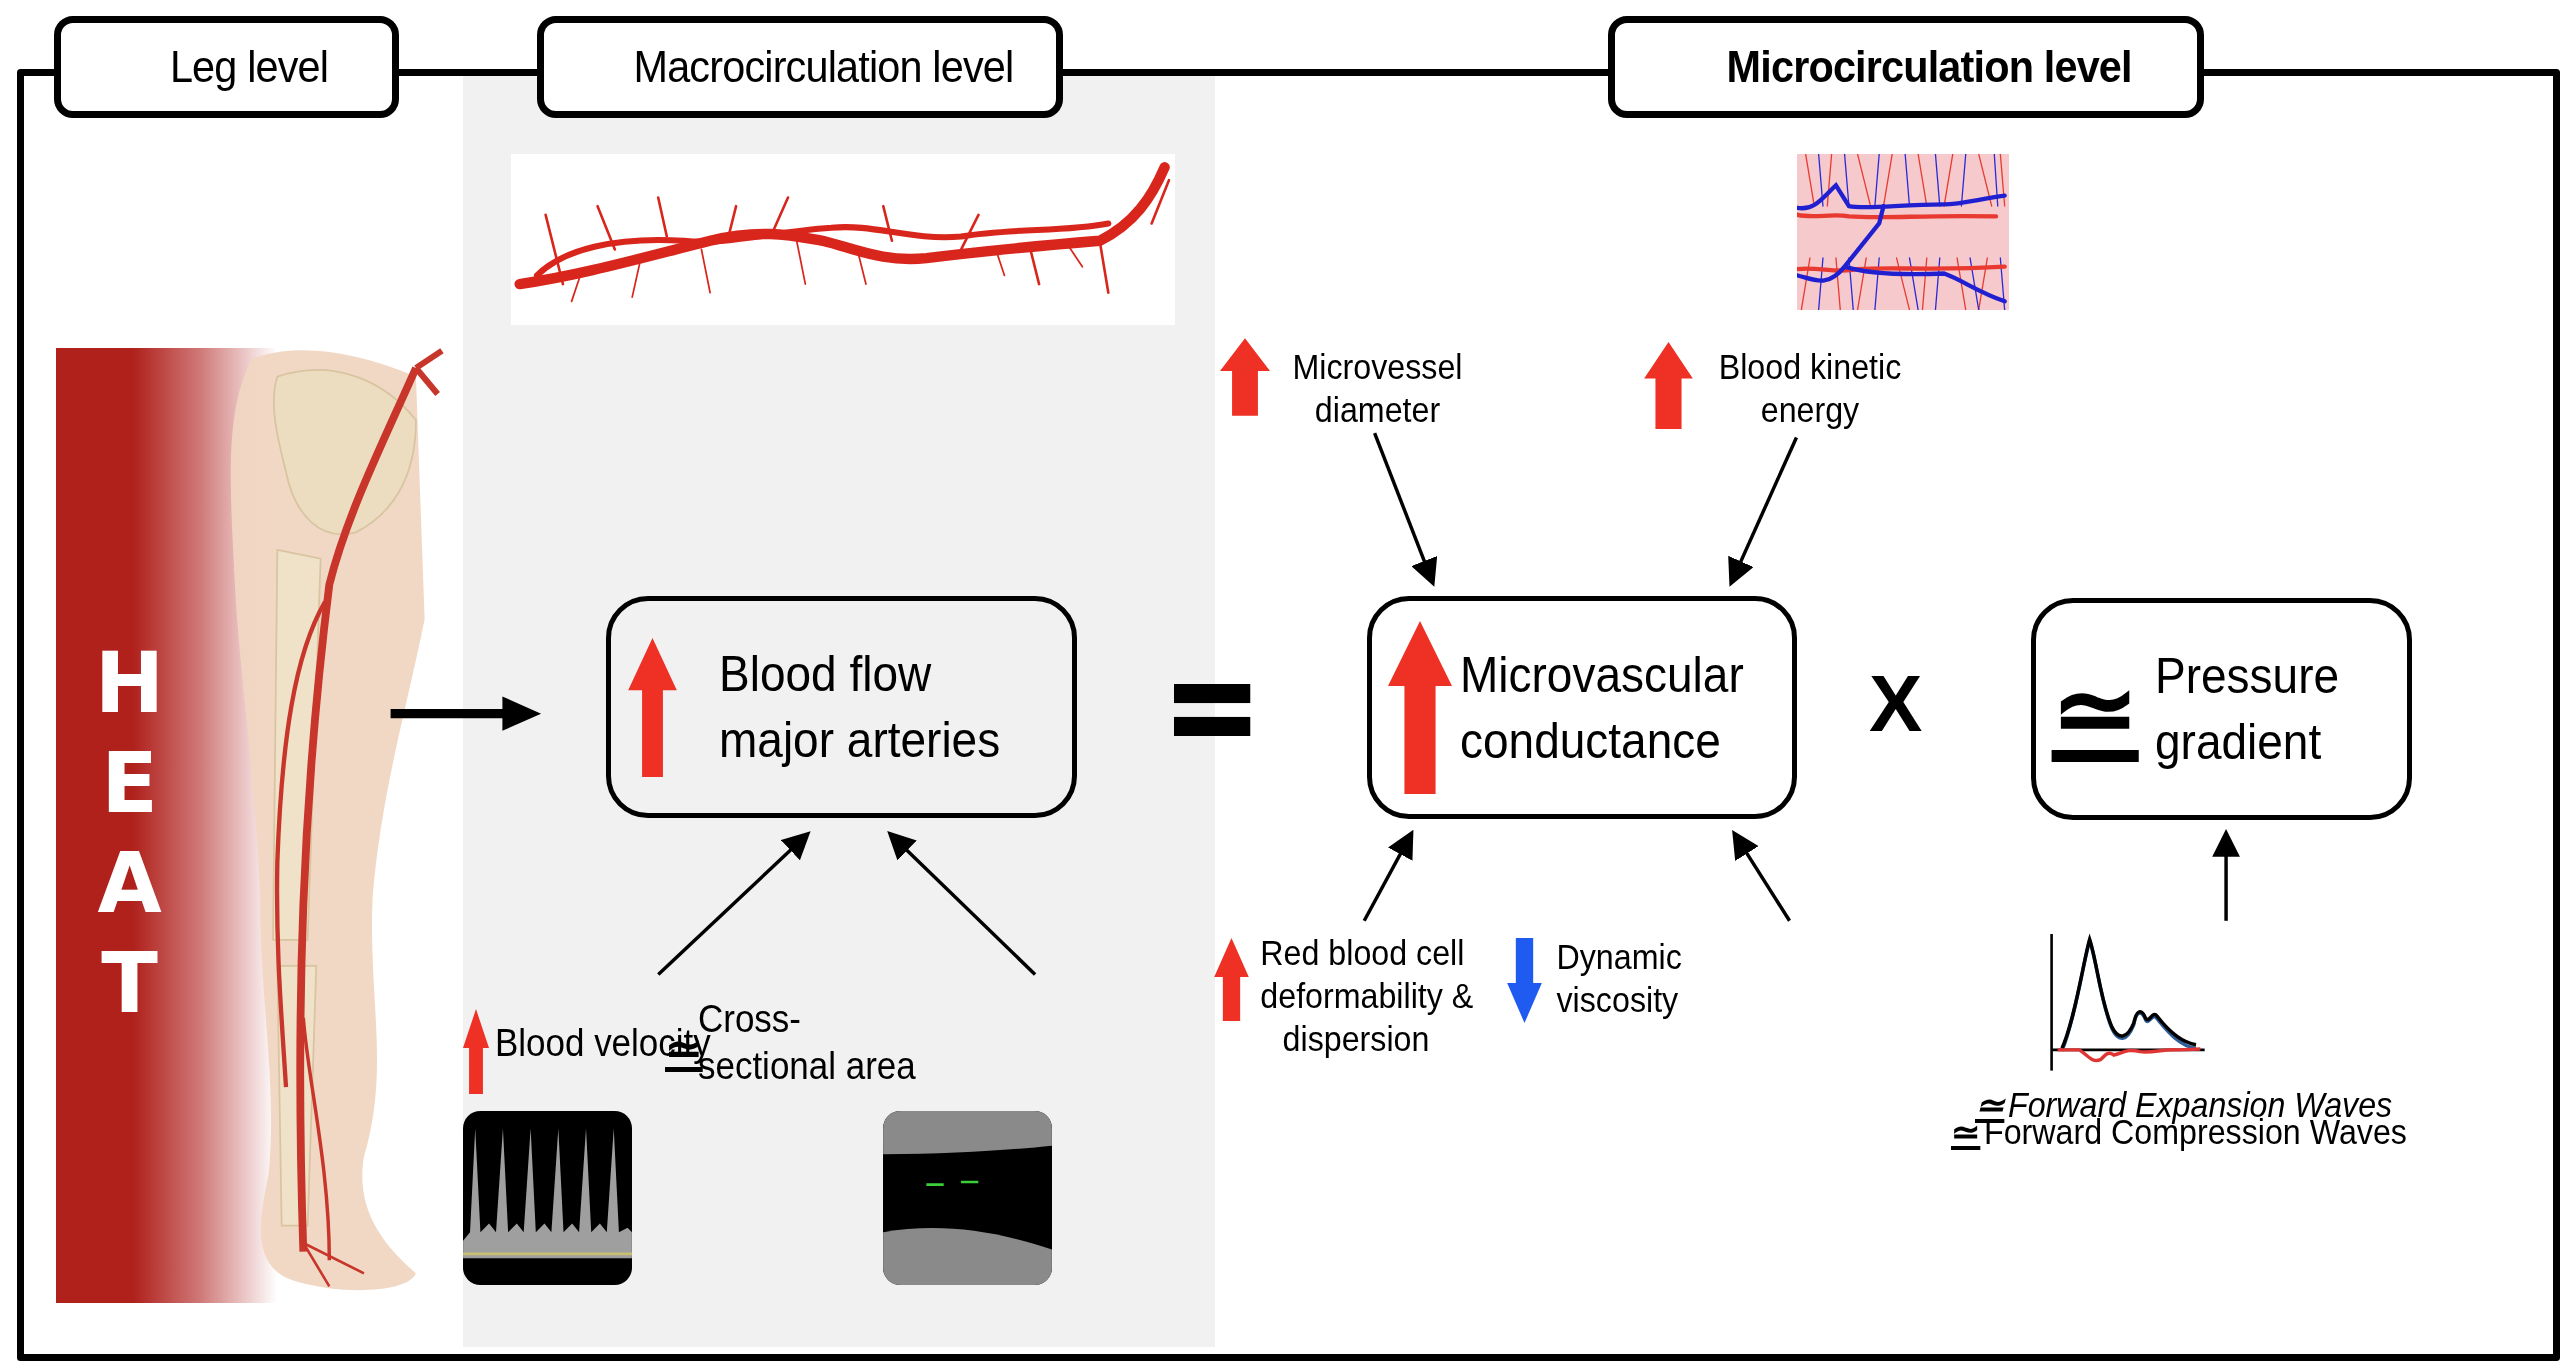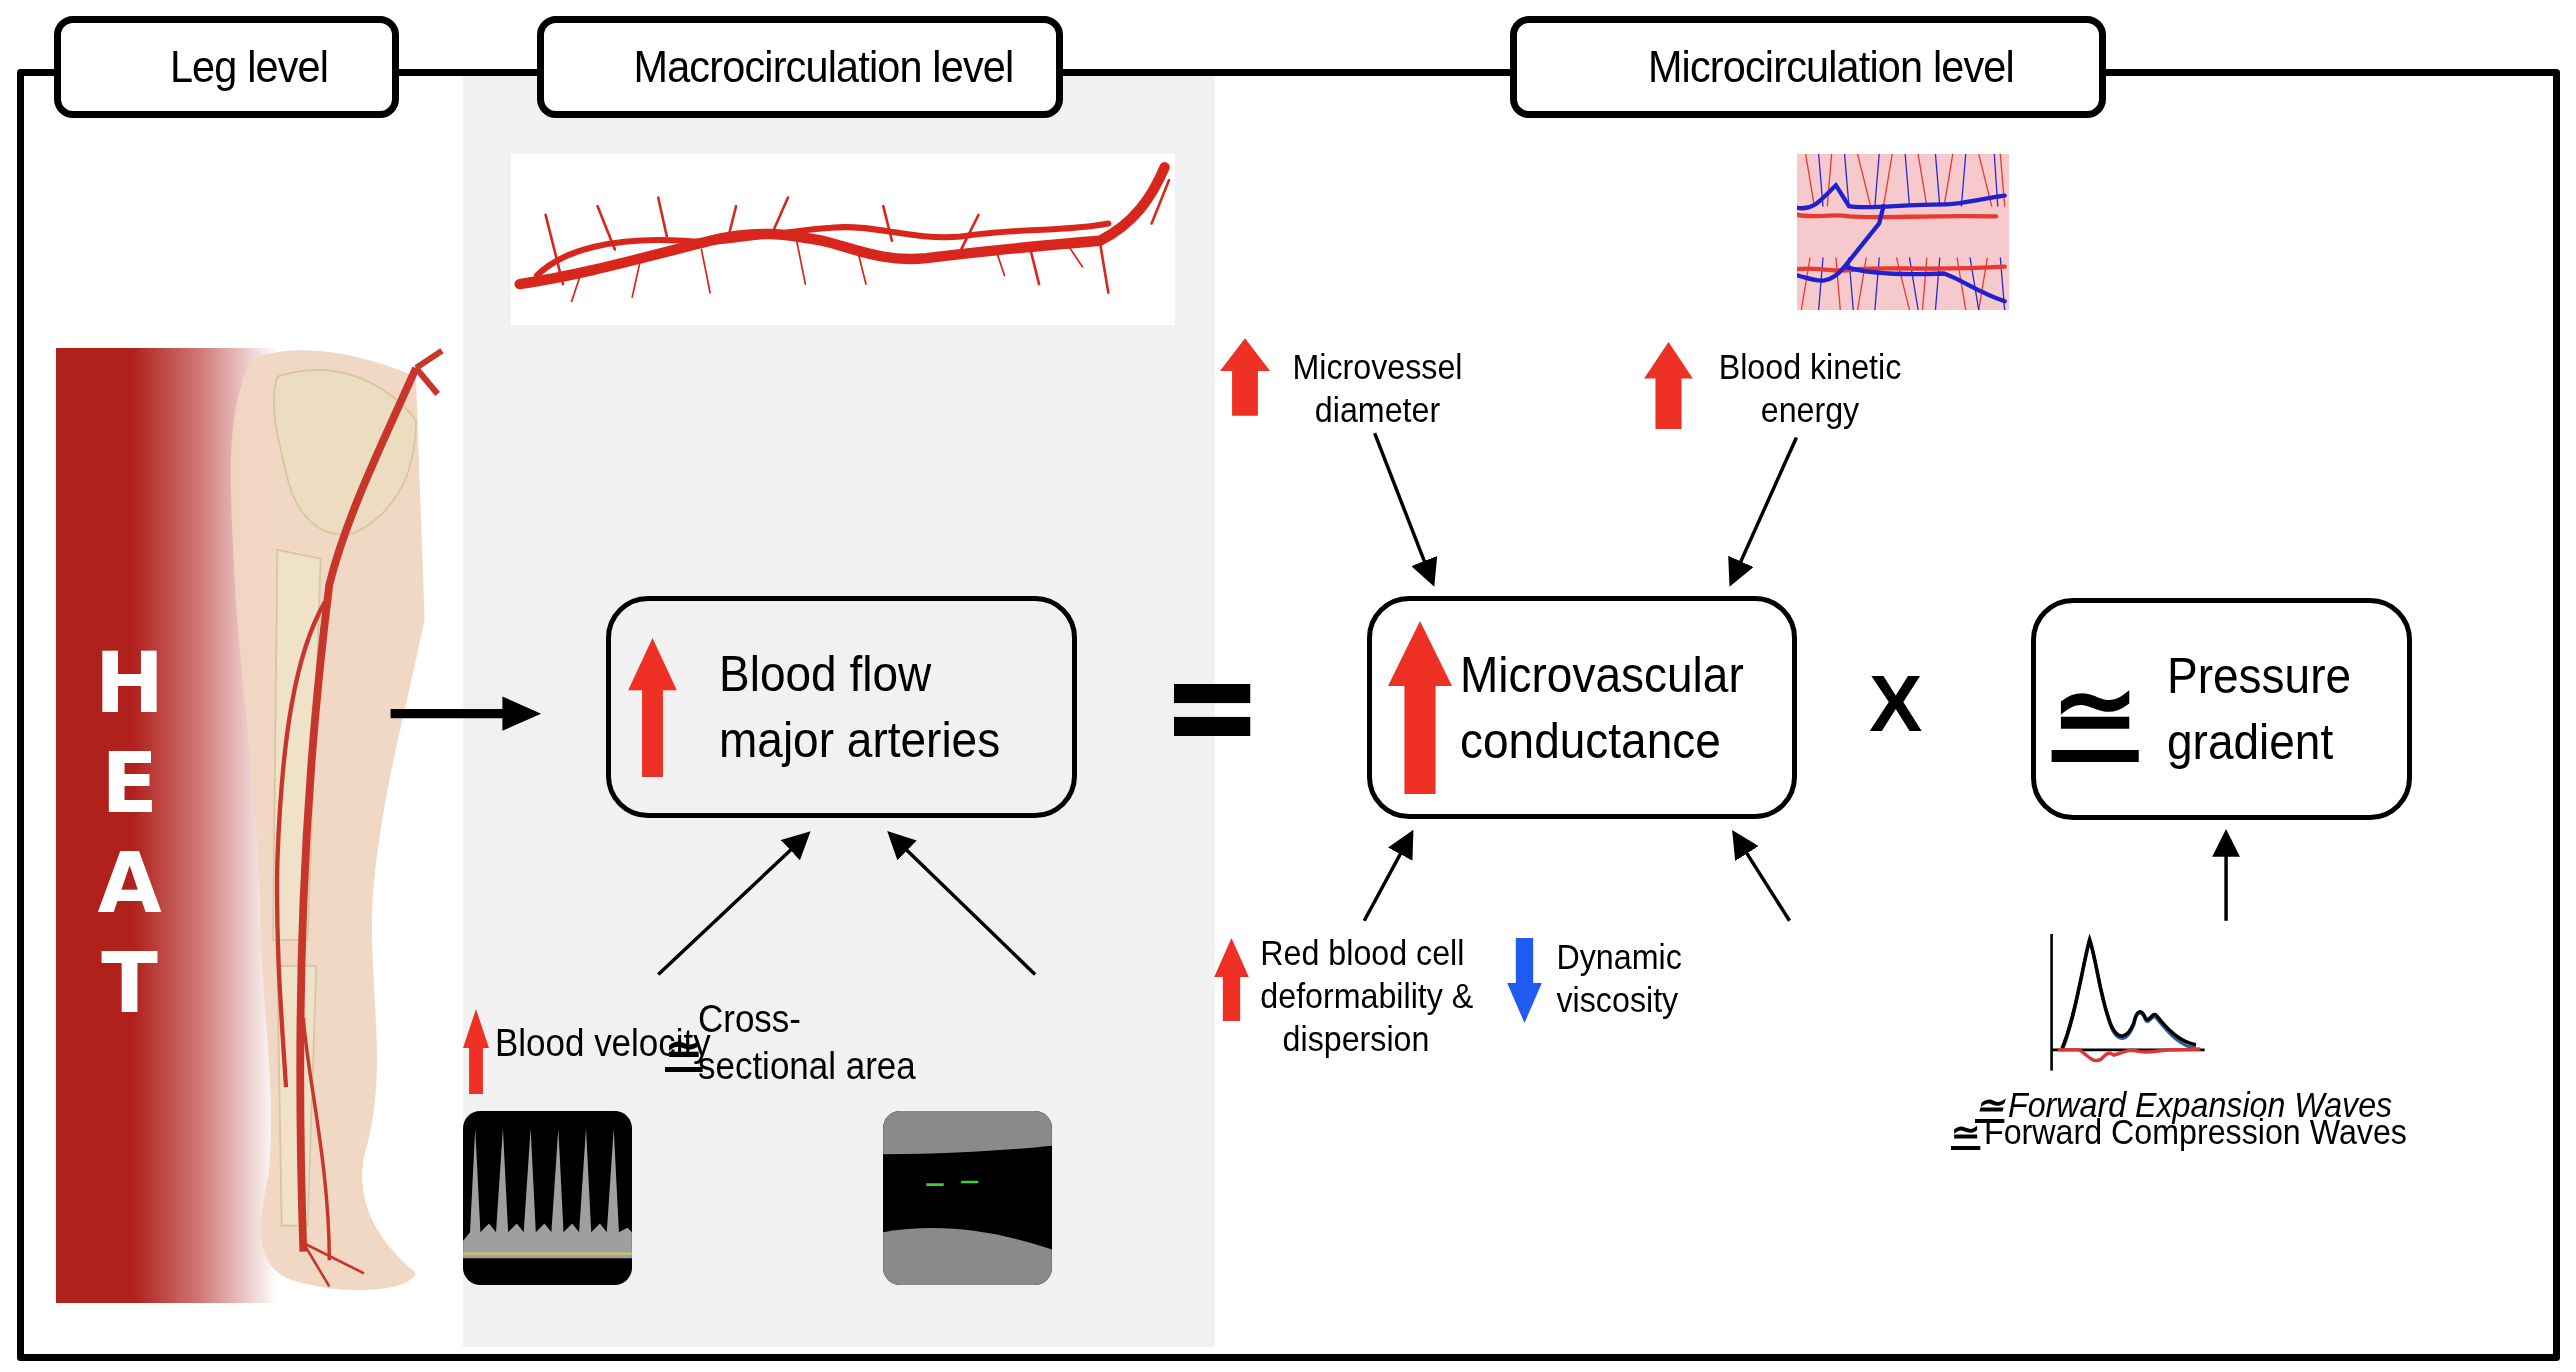--- a/index.html
+++ b/index.html
@@ -32,7 +32,7 @@
 <div class="abs tab" style="left:537px;width:526px;">
   <span>Macrocirculation level</span>
 </div>
-<div class="abs tab" style="left:1510px;width:596px;">
+<div class="abs tab" style="left:1608px;width:596px;font-weight:bold;">
   <span>Microcirculation level</span>
 </div>
 

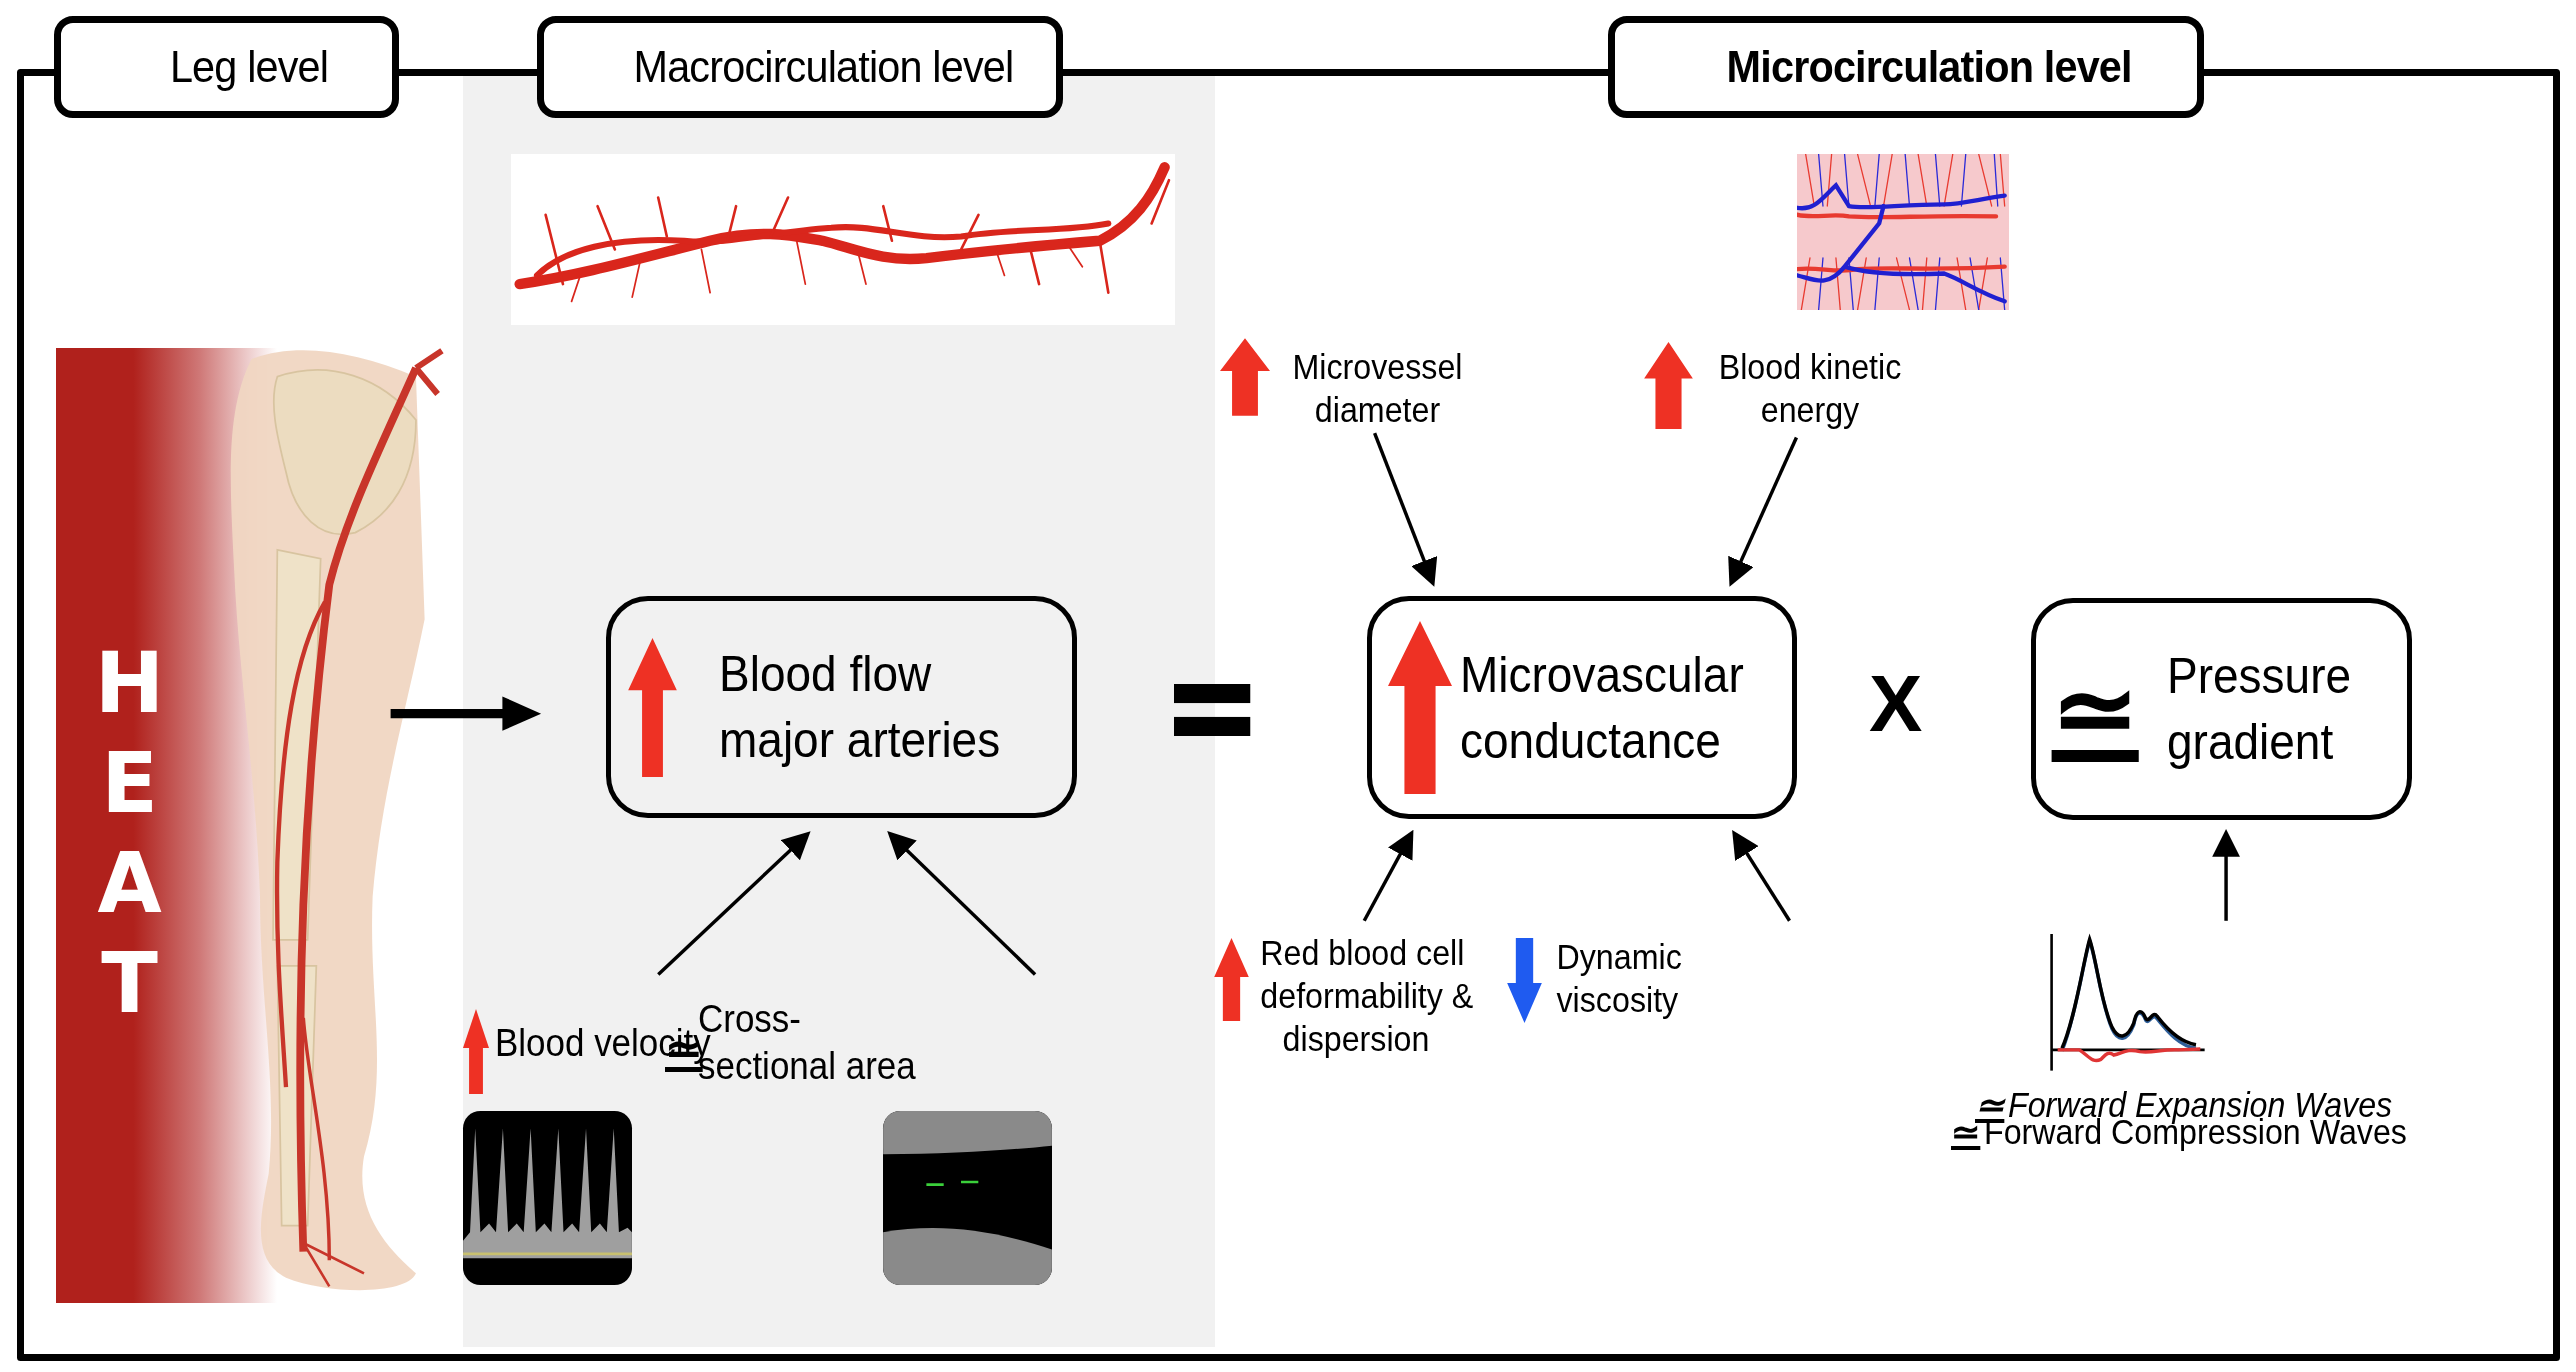--- a/index.html
+++ b/index.html
@@ -121,7 +121,7 @@
 
 <div class="abs box" style="left:2031px;top:598px;width:381px;height:222px;">
   <div style="margin-left:15.6px;font-size:104px;font-weight:bold;line-height:104px;text-decoration:underline;text-decoration-thickness:12px;text-underline-offset:5.2px;">≃</div>
-  <div style="margin-left:28px;">
+  <div style="margin-left:16px;">
     <div class="label">Pressure</div>
     <div class="label">gradient</div>
   </div>

